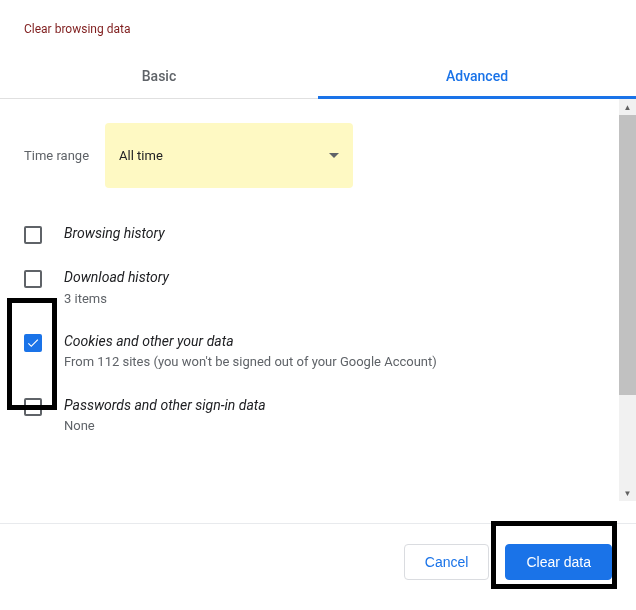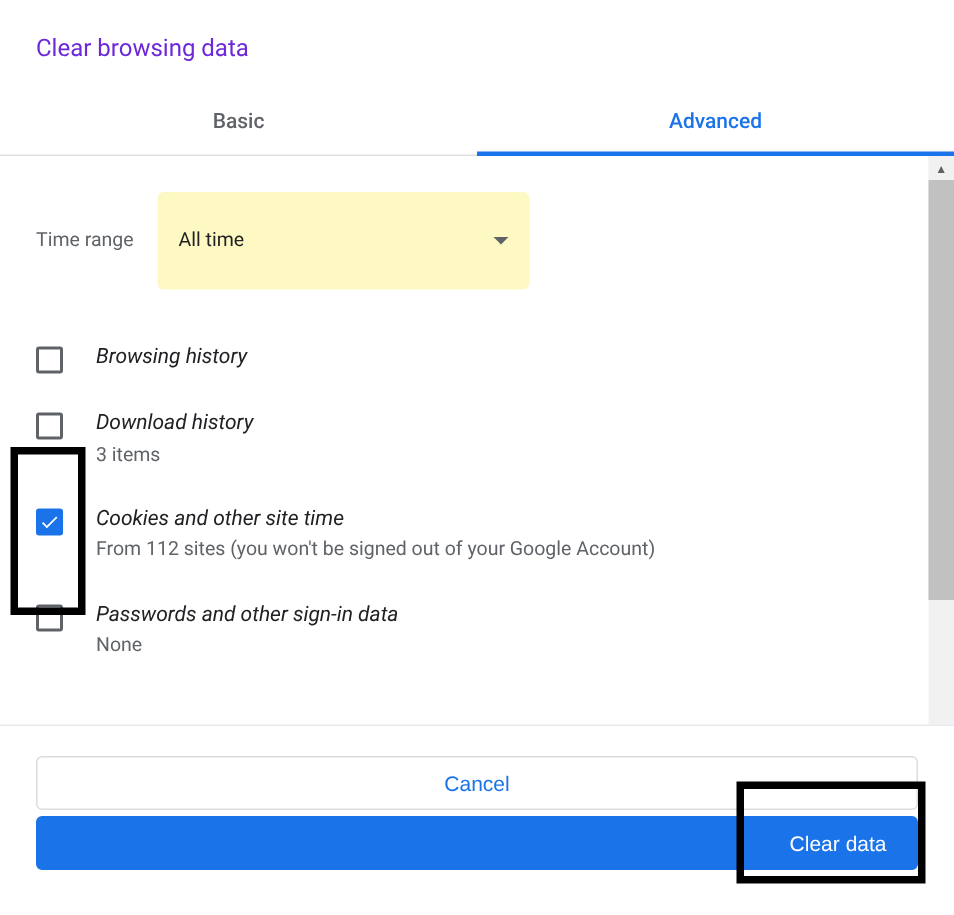--- a/index.html
+++ b/index.html
@@ -18,8 +18,8 @@
       position: relative;
     }
     .dialog-title {
-      font-size: 16px;
-      color: #6d28d9;
+      font-size: 12px;
+      color: #7f1d1d;
       padding: 22px 0 0 24px;
       font-weight: 400;
     }

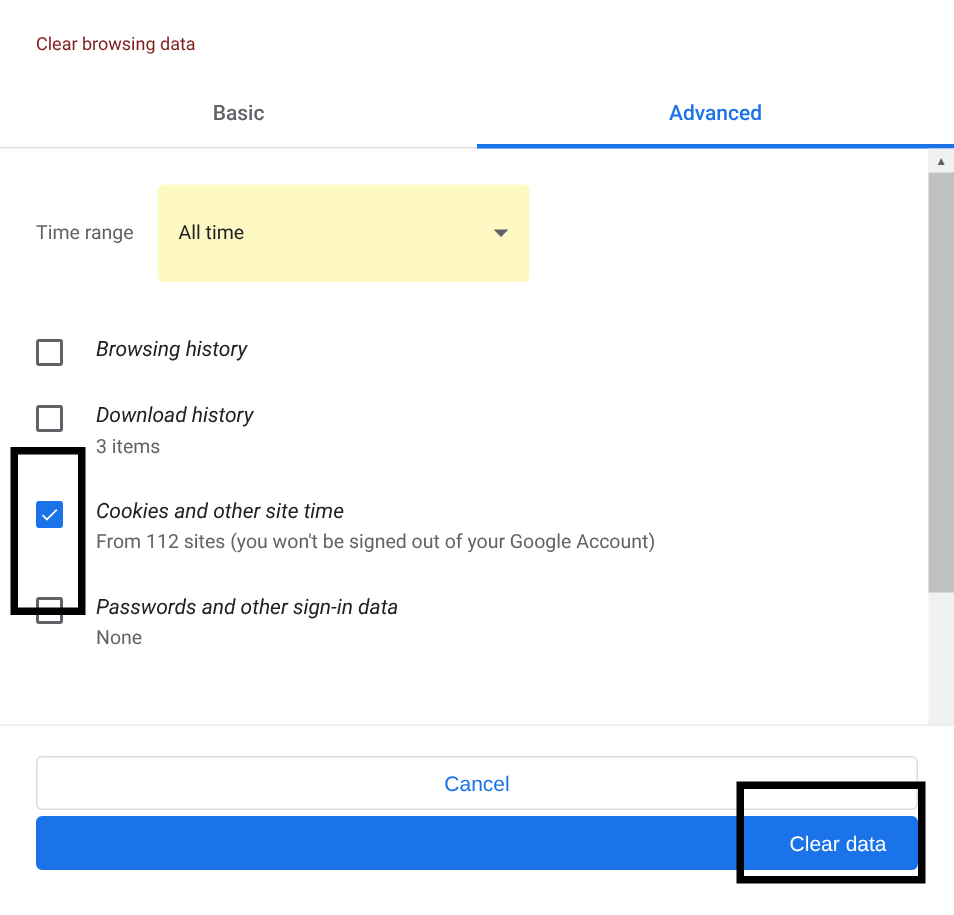--- a/index.html
+++ b/index.html
@@ -269,7 +269,7 @@
               </div>
             </div>
           <div class="option-text">
-            <div class="option-title">Cookies and other site time</div>
+            <div class="option-title">Cookies and other your data</div>
             <div class="option-sub">From 112 sites (you won't be signed out of your Google Account)</div>
           </div>
         </div>

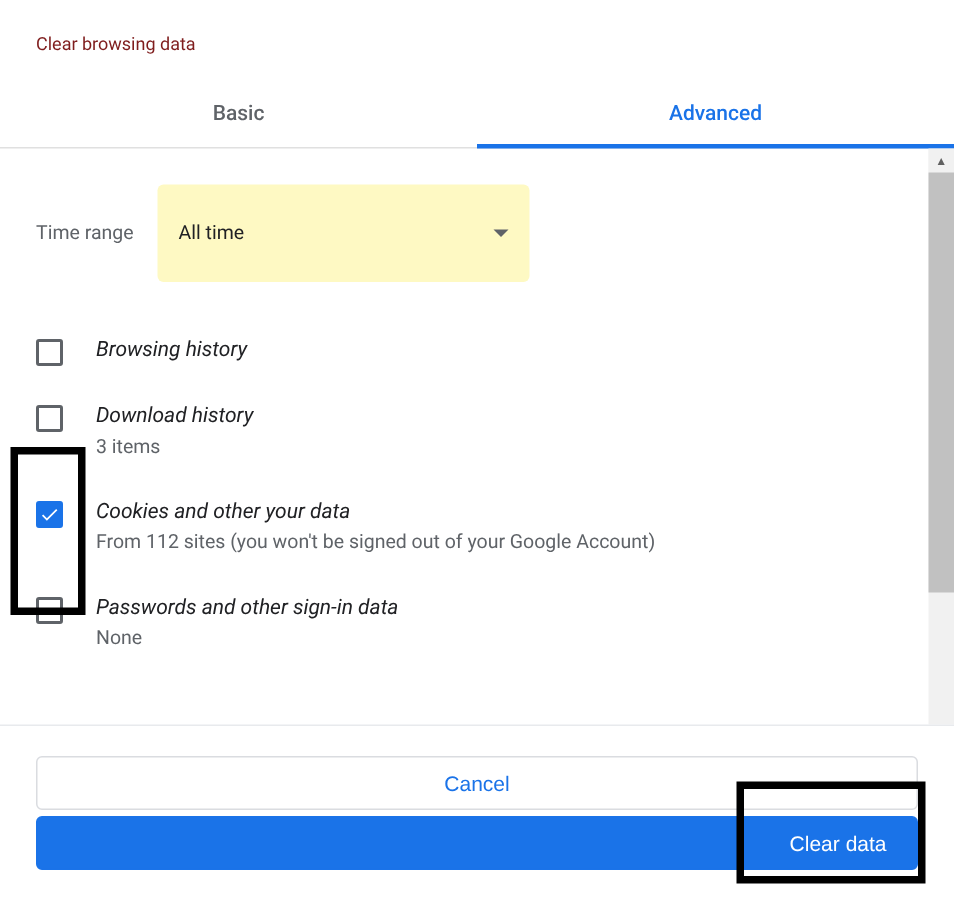--- a/index.html
+++ b/index.html
@@ -194,10 +194,9 @@
       padding: 20px 24px 30px;
       display: flex;
       justify-content: flex-end;
-      gap: 4px;
+      gap: 16px;
       border-top: 1px solid #e8eaed;
       background: #fff;
-      flex-direction: column;
     }
     .btn {
       padding: 9px 20px;

